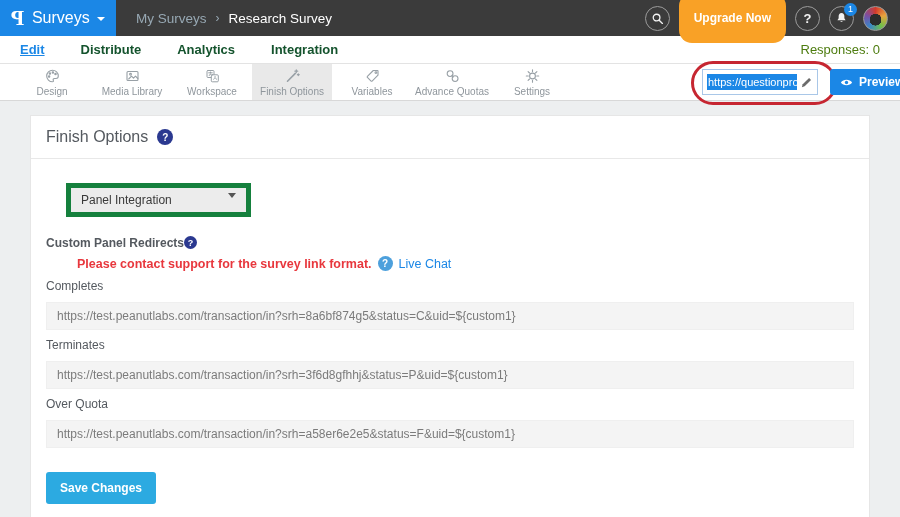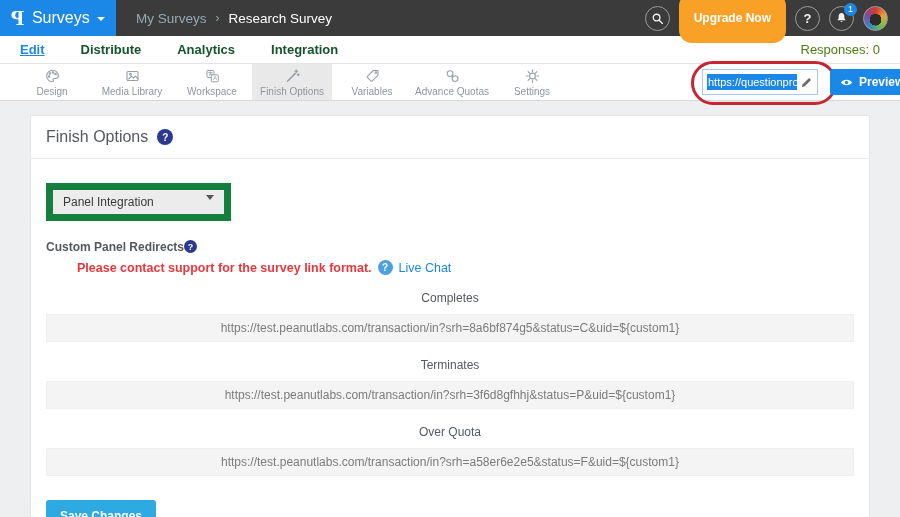--- a/index.html
+++ b/index.html
@@ -57,7 +57,7 @@
   .help-badge.sm { width:13px; height:13px; font-size:9px; }
   .help-badge.chat { background:#4DA0DC; width:15px; height:15px; }
   .card-body { padding:24px 15px 22px; }
-  .dropdown { width:185px; background:#ECECEC; border:7px solid #15803d; padding:5px 10px; font-size:12px; color:#3A3A3A; display:flex; justify-content:space-between; cursor:pointer; }
+  .dropdown { width:185px; background:#ECECEC; border:5px solid #15803d; padding:5px 10px; font-size:12px; color:#3A3A3A; display:flex; justify-content:space-between; cursor:pointer;margin-left:20px; }
   .caret-dark { width:0; height:0; border-left:4px solid transparent; border-right:4px solid transparent; border-top:5px solid #555; }
   .section-row { margin-top:19px; display:flex; align-items:flex-start; gap:0; }
   .section-title { font-size:12px; font-weight:bold; color:#54595F; }

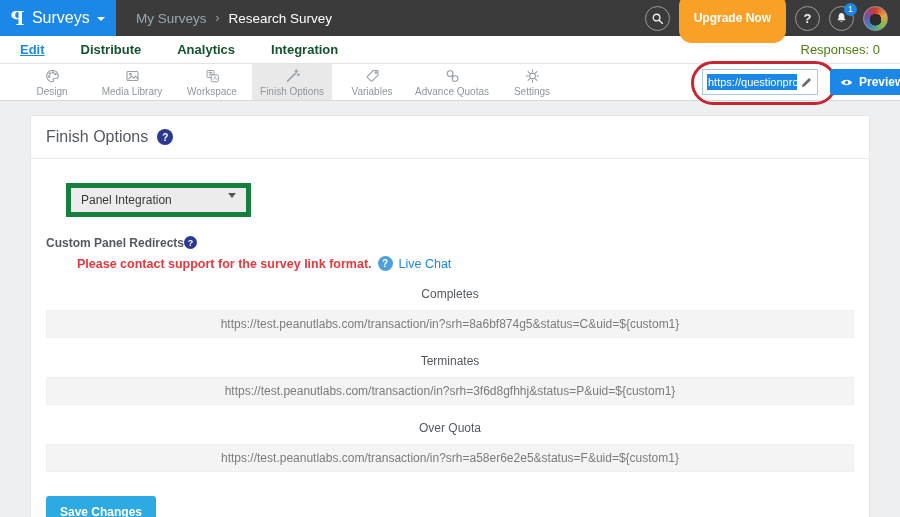--- a/index.html
+++ b/index.html
@@ -64,7 +64,7 @@
   .warning-row { margin-top:6px; display:flex; align-items:center; gap:6px; }
   .warning-text { color:#E8373D; font-size:12.5px; font-weight:bold;margin-left:31px; }
   .live-chat { color:#1B87E6; font-size:12.5px; cursor:pointer; }
-  .field-group { margin-top:16px;text-align:center; }
+  .field-group { margin-top:8px; }
   .field-group:first-of-type { margin-top:18px; }
   .field-label { font-size:12px; color:#54595F; margin-bottom:9px; }
   .field-value { background:#F4F4F4; border:1px solid #EFEFEF; padding:6px 10px; font-size:12px; color:#7B7B7B; white-space:nowrap; overflow:hidden; }

